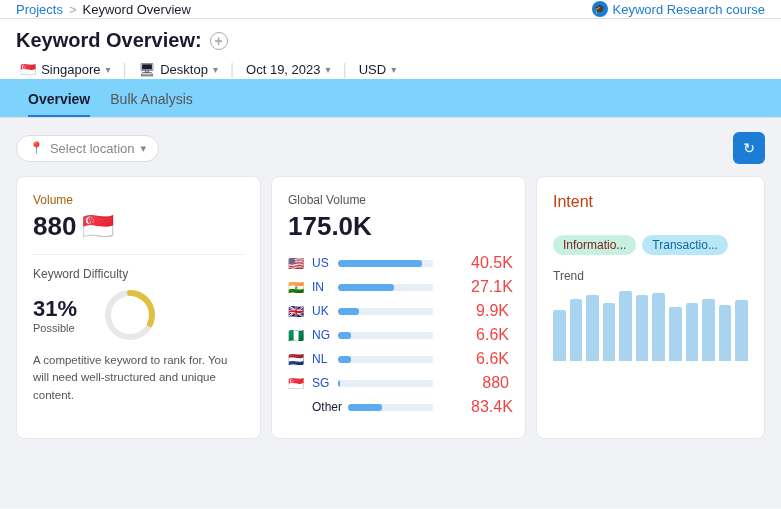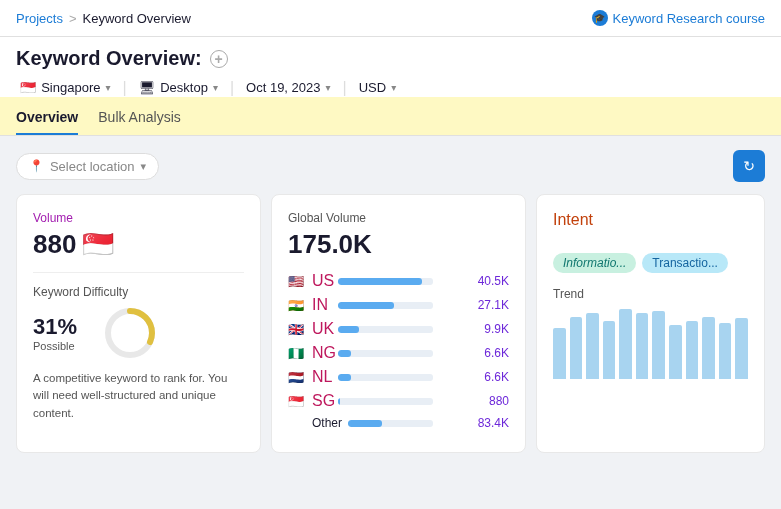--- a/index.html
+++ b/index.html
@@ -16,7 +16,7 @@
     .top-header {
       background: #fff;
       border-bottom: 1px solid #e0e0e0;
-      padding: 10px 16px;
+      padding: 1px 16px;
       display: flex;
       align-items: center;
       justify-content: space-between;

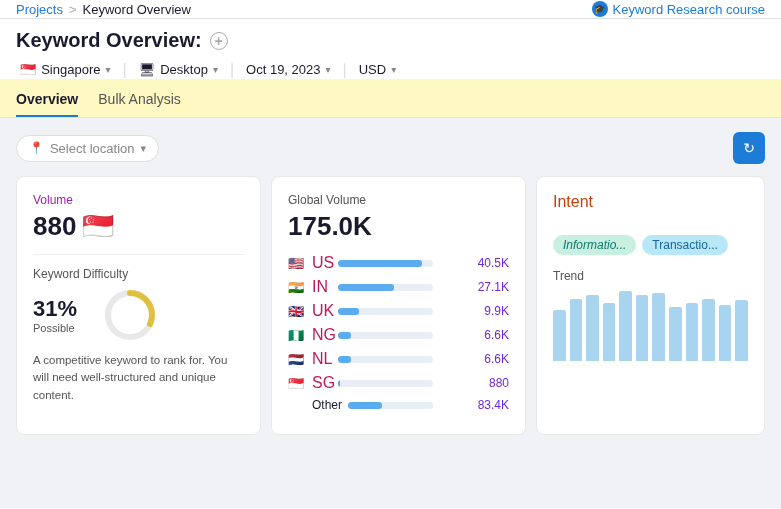--- a/index.html
+++ b/index.html
@@ -109,8 +109,8 @@
 
     
     .tabs-bar {
-      background: #fef9c3;
-      padding: 12px 16px 0;
+      background: #7dd3fc;
+      padding: 12px 28px 0;
       display: flex;
       gap: 20px;
       border-bottom: 1px solid #e0e0e0;

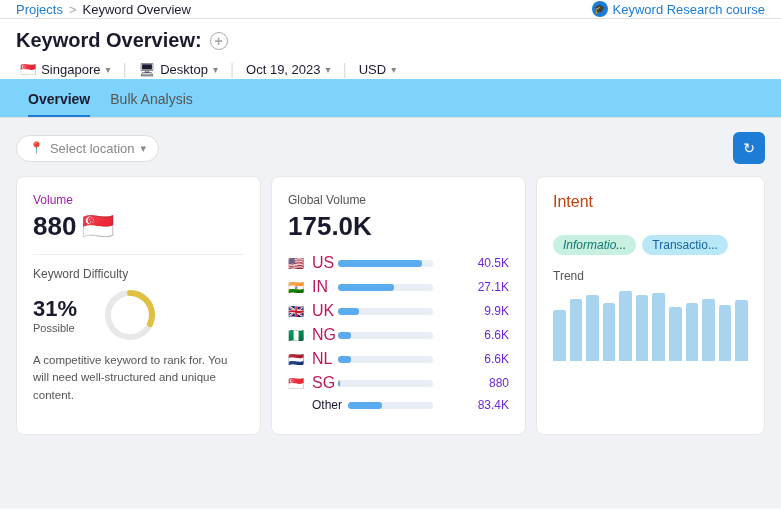--- a/index.html
+++ b/index.html
@@ -199,7 +199,7 @@
 
     .metric-label {
       font-size: 12px;
-      color: #a21caf;
+      color: #a16207;
       margin-bottom: 4px;
     }
     .metric-value {

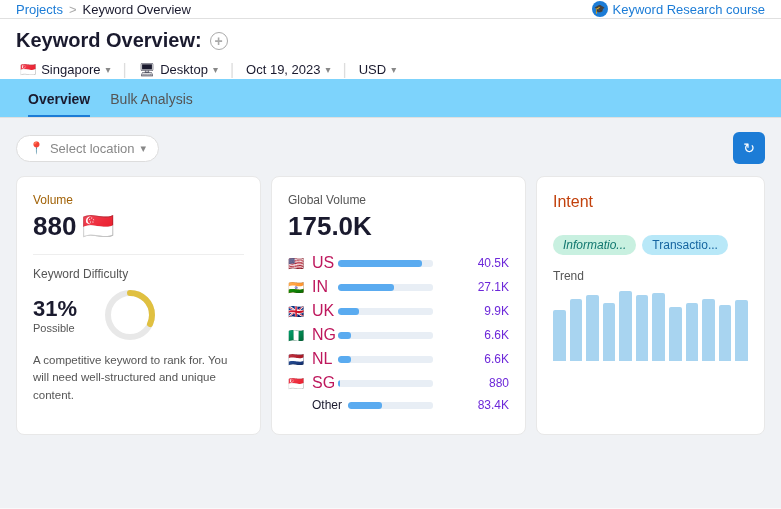--- a/index.html
+++ b/index.html
@@ -320,8 +320,7 @@
     }
     .tag-info {
       background: #c8f0e0;
-      color: #0f766e;
-      font-style: italic;
+      color: #7f1d1d;
     }
     .tag-transact {
       background: #b8e8f8;

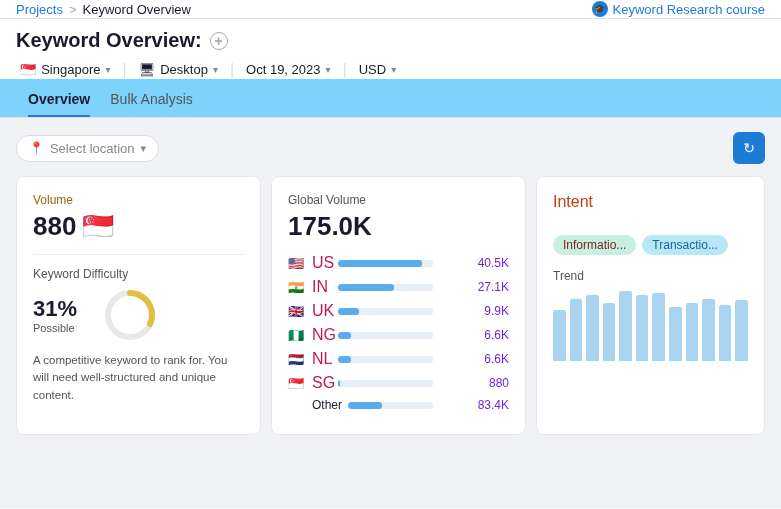--- a/index.html
+++ b/index.html
@@ -277,8 +277,8 @@
       width: 18px;
     }
     .country-code {
-      font-size: 16px;
-      color: #be185d;
+      font-size: 12px;
+      color: #1d4ed8;
       width: 20px;
     }
     .bar-track {

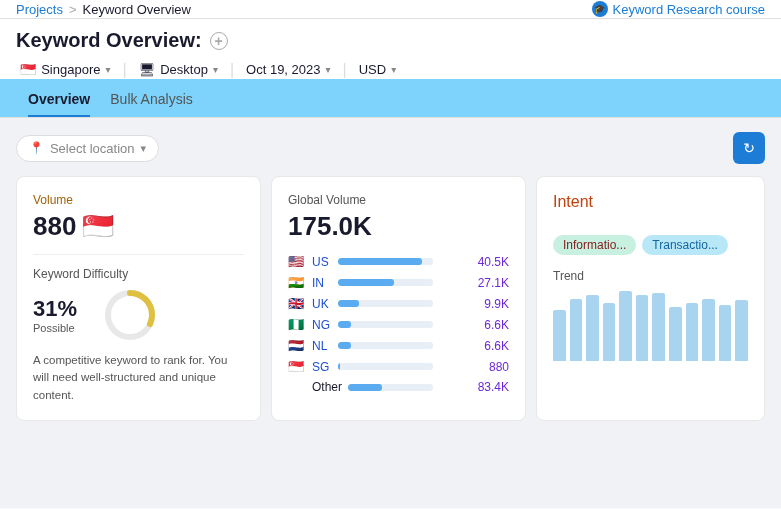--- a/index.html
+++ b/index.html
@@ -294,8 +294,8 @@
       border-radius: 3px;
     }
     .country-val {
-      font-size: 12px;
-      color: #6d28d9;
+      font-size: 16px;
+      color: #ef4444;
       width: 38px;
       text-align: right;
       margin-left: 32px;

